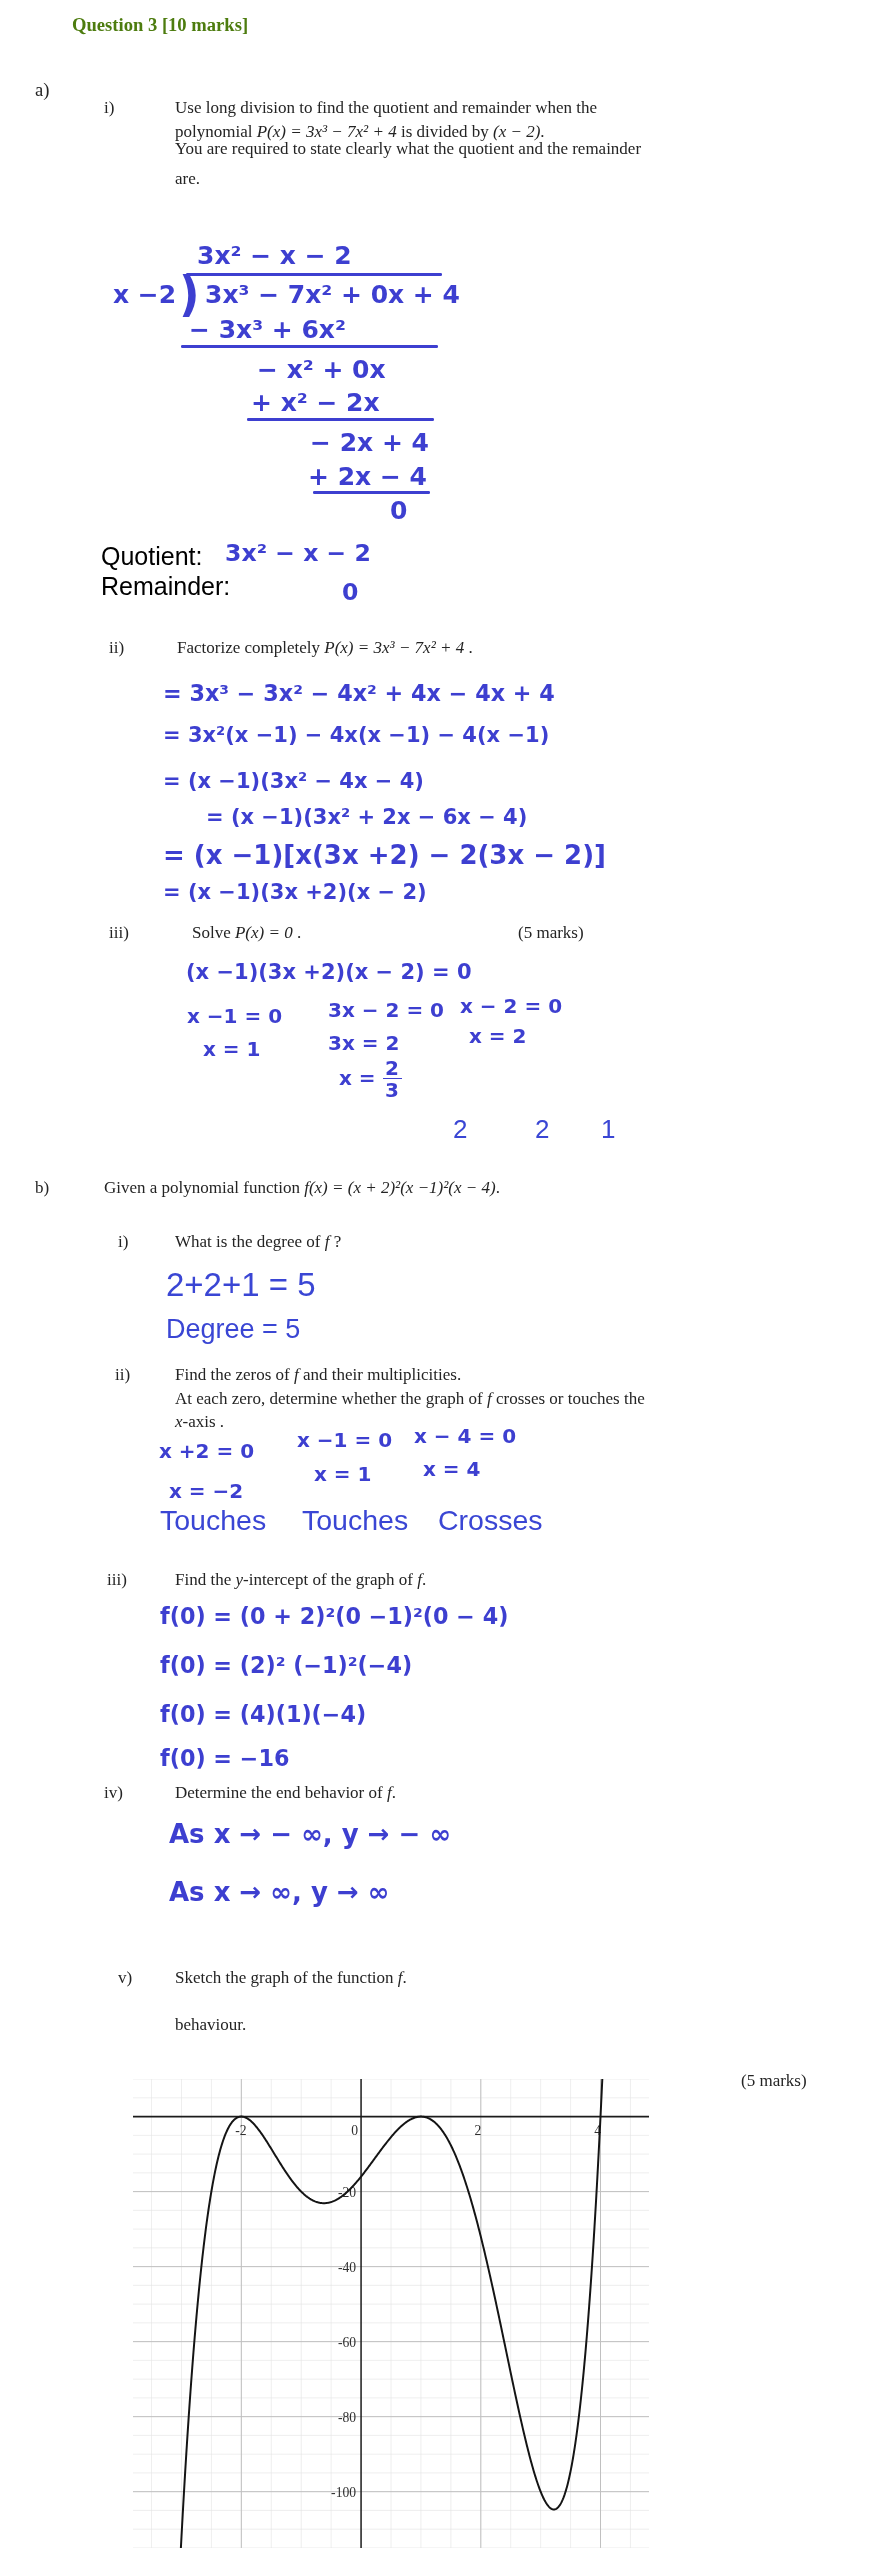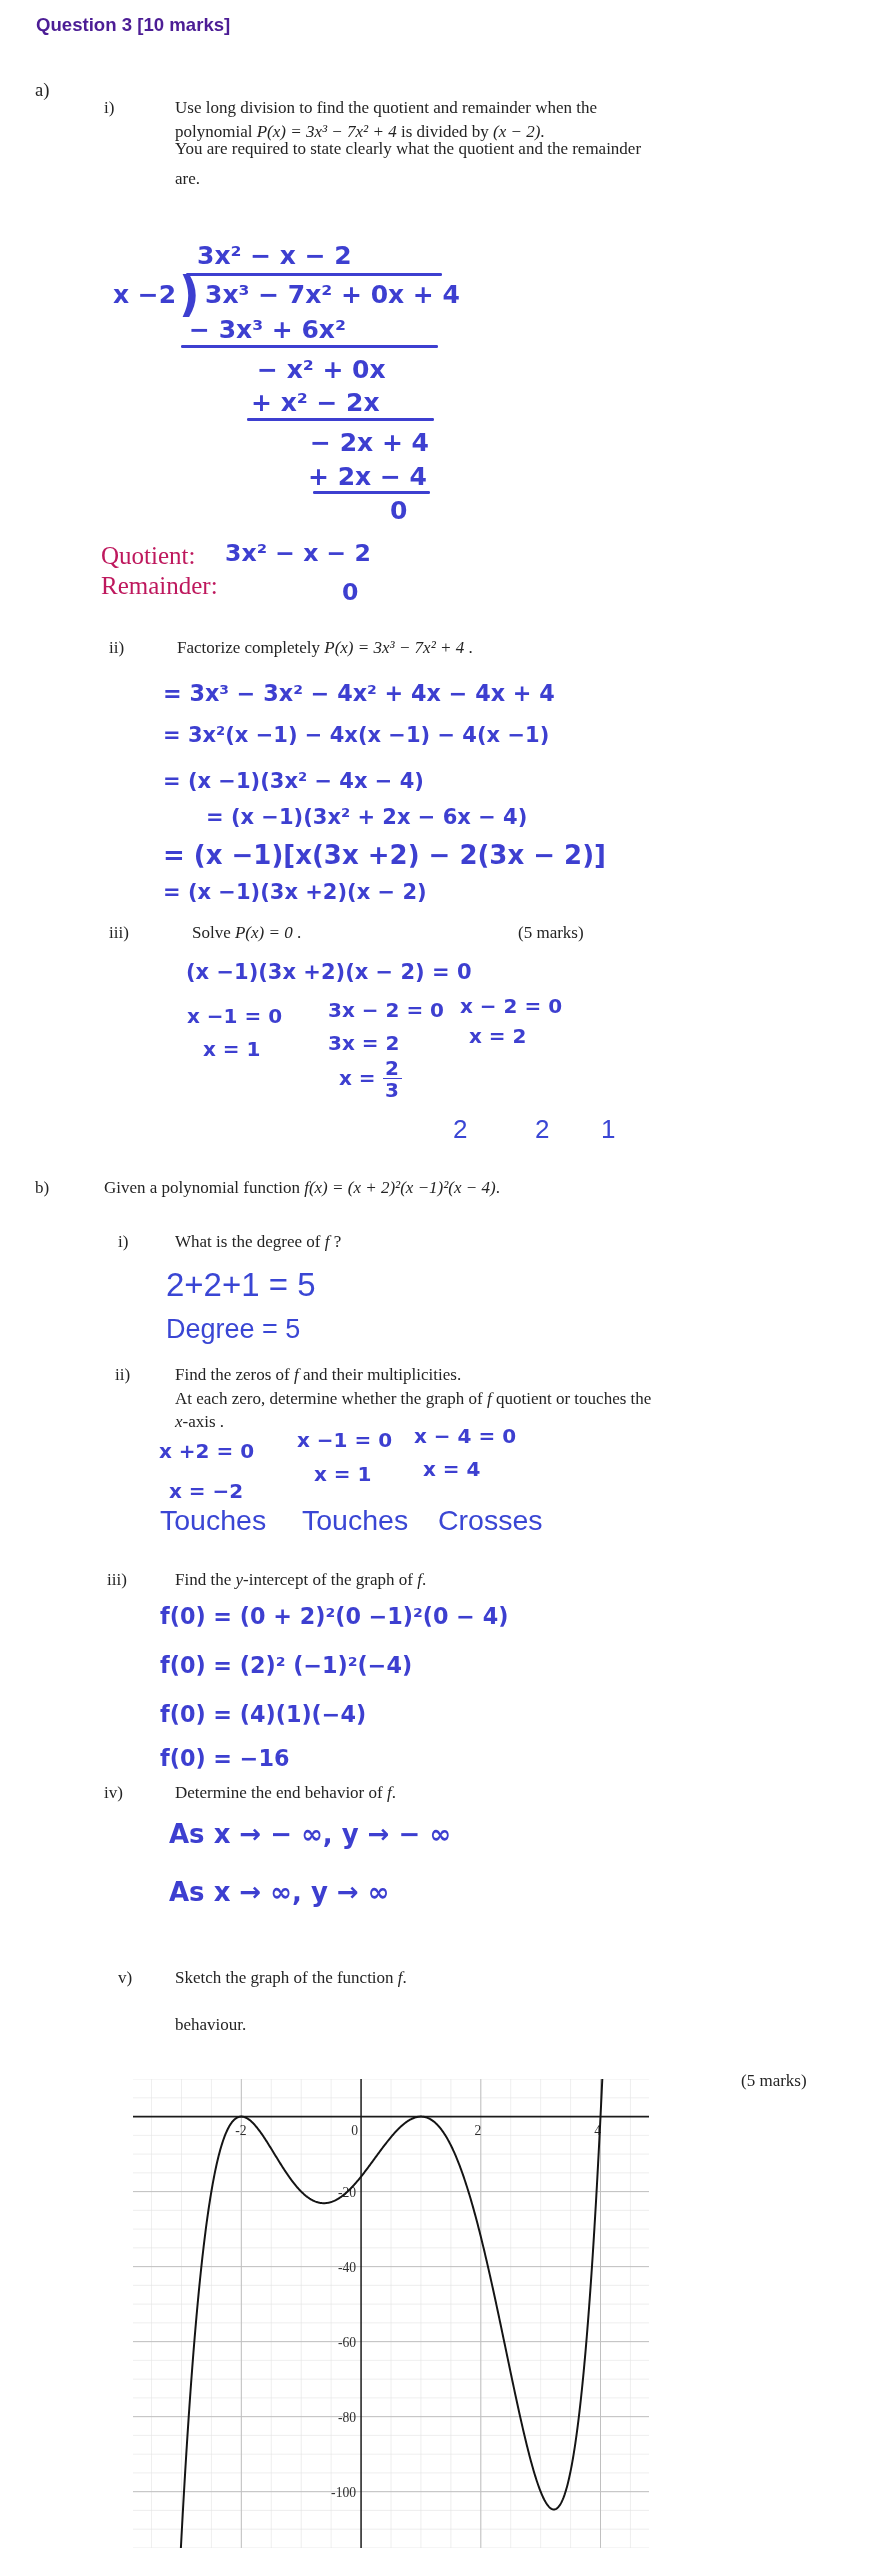--- a/index.html
+++ b/index.html
@@ -12,7 +12,7 @@
         font-family:"Liberation Serif",serif;color:var(--print);}
   .abs{position:absolute;white-space:nowrap;}
   .print{font-family:"Liberation Serif",serif;color:var(--print);font-size:17px;}
-  .print-bold{font-family:Liberation Sans, sans-serif;color:#4c1d95;font-weight:bold;font-size:18.6px;}
+  .print-bold{font-family:Liberation Serif, serif;color:#4d7c0f;font-weight:bold;font-size:18.6px;margin-left:36px;}
   .mathit{font-style:italic;}
   .hw{font-family:"DejaVu Sans",sans-serif;font-weight:bold;color:var(--ink);}
   .typedblk{font-family:Liberation Serif, serif;color:#be185d;font-size:25px;}

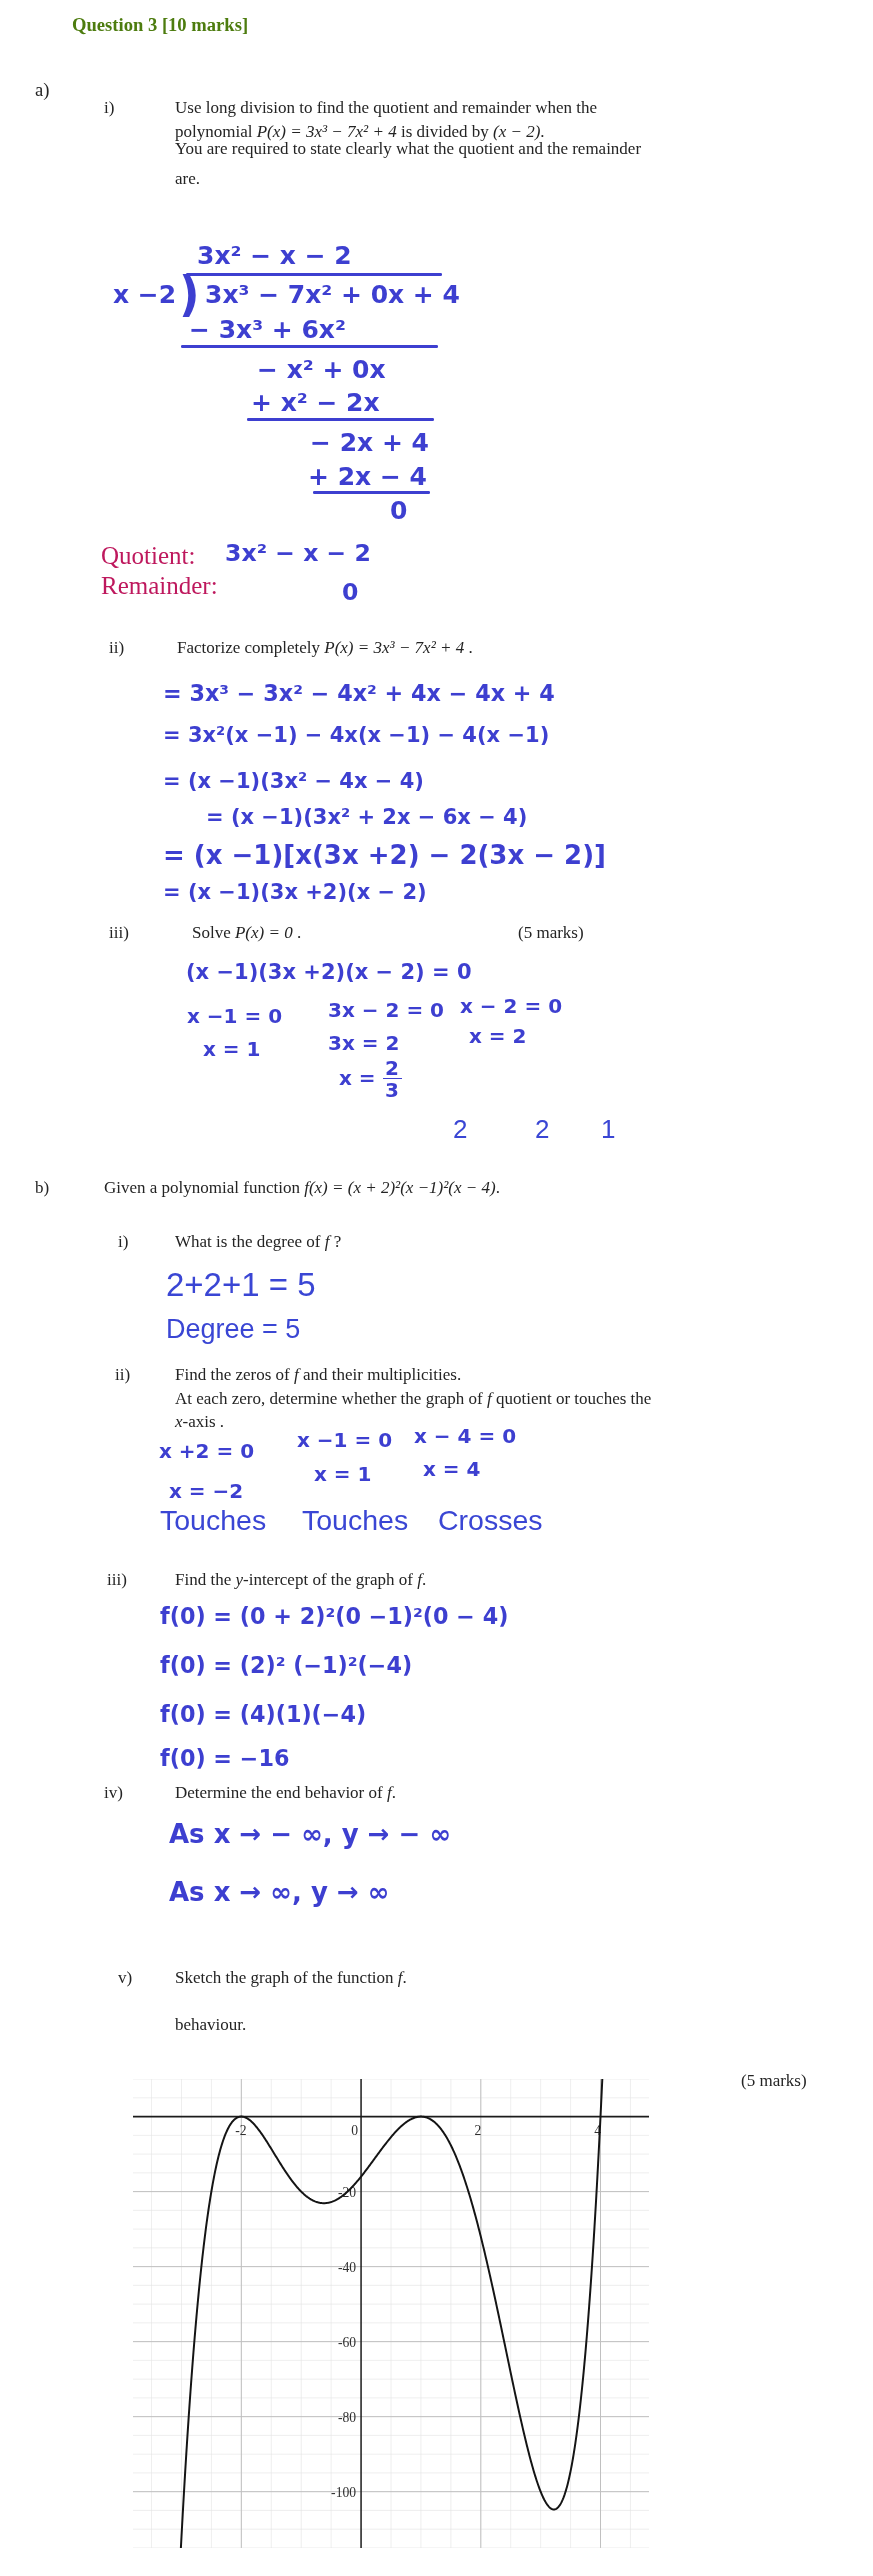--- a/index.html
+++ b/index.html
@@ -15,7 +15,7 @@
   .print-bold{font-family:Liberation Serif, serif;color:#4d7c0f;font-weight:bold;font-size:18.6px;margin-left:36px;}
   .mathit{font-style:italic;}
   .hw{font-family:"DejaVu Sans",sans-serif;font-weight:bold;color:var(--ink);}
-  .typedblk{font-family:Liberation Serif, serif;color:#be185d;font-size:25px;}
+  .typedblk{font-family:Liberation Sans, sans-serif;color:#000000;font-size:25px;}
   .typedblue{font-family:"Liberation Sans",sans-serif;color:var(--typed-blue);}
   .bluline{position:absolute;background:var(--ink);height:2.5px;border-radius:1.2px;}
   .frac{display:inline-block;vertical-align:middle;text-align:center;}

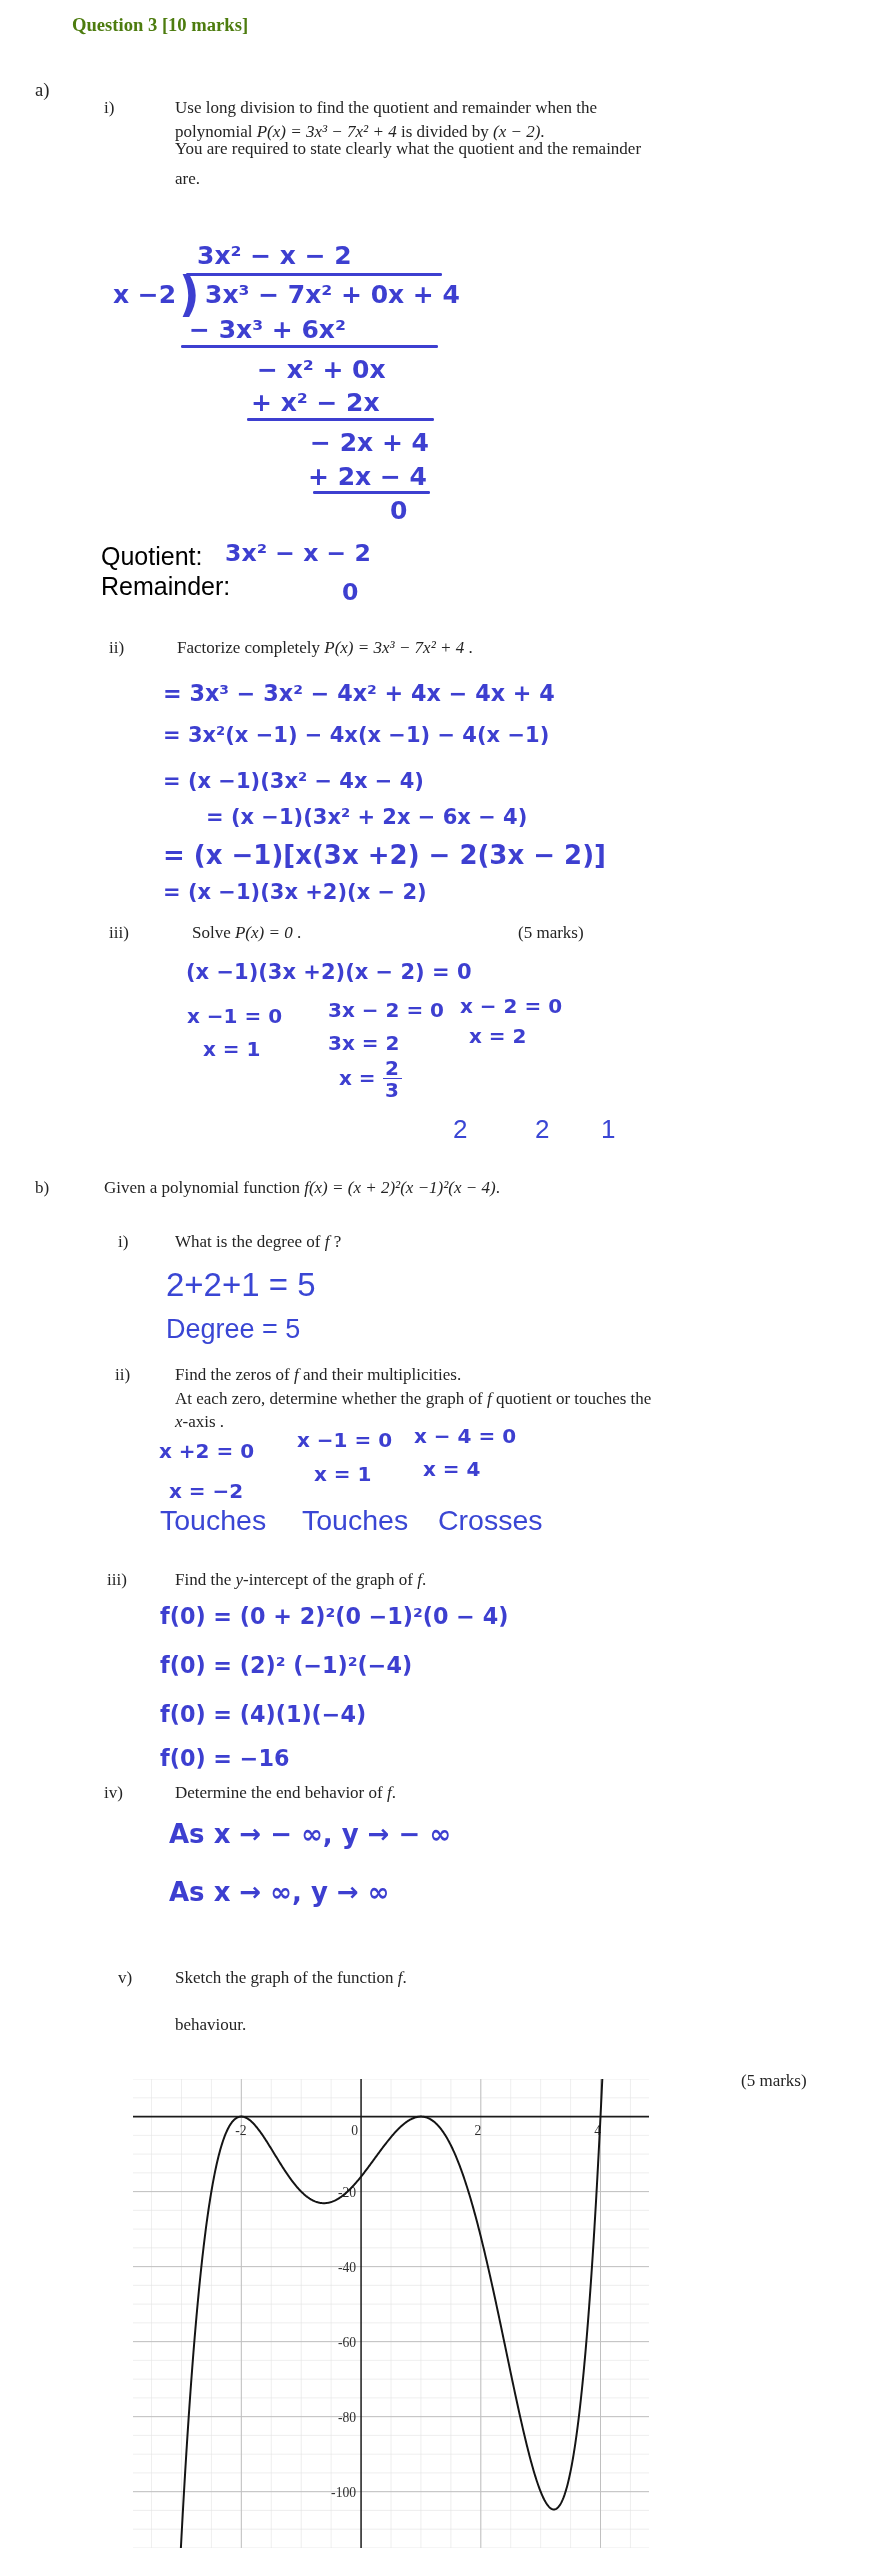--- a/index.html
+++ b/index.html
@@ -111,7 +111,7 @@
     <span>Find the zeros of </span><span class="mathit">f</span><span> and their multiplicities.</span>
   </div>
   <div class="abs print" style="left:175px;top:1389px;">
-    <span>At each zero, determine whether the graph of </span><span class="mathit">f</span><span> quotient or touches the</span>
+    <span>At each zero, determine whether the graph of </span><span class="mathit">f</span><span> crosses or touches the</span>
   </div>
   <div class="abs print" style="left:175px;top:1412px;">
     <span class="mathit">x</span><span>-axis .</span>

